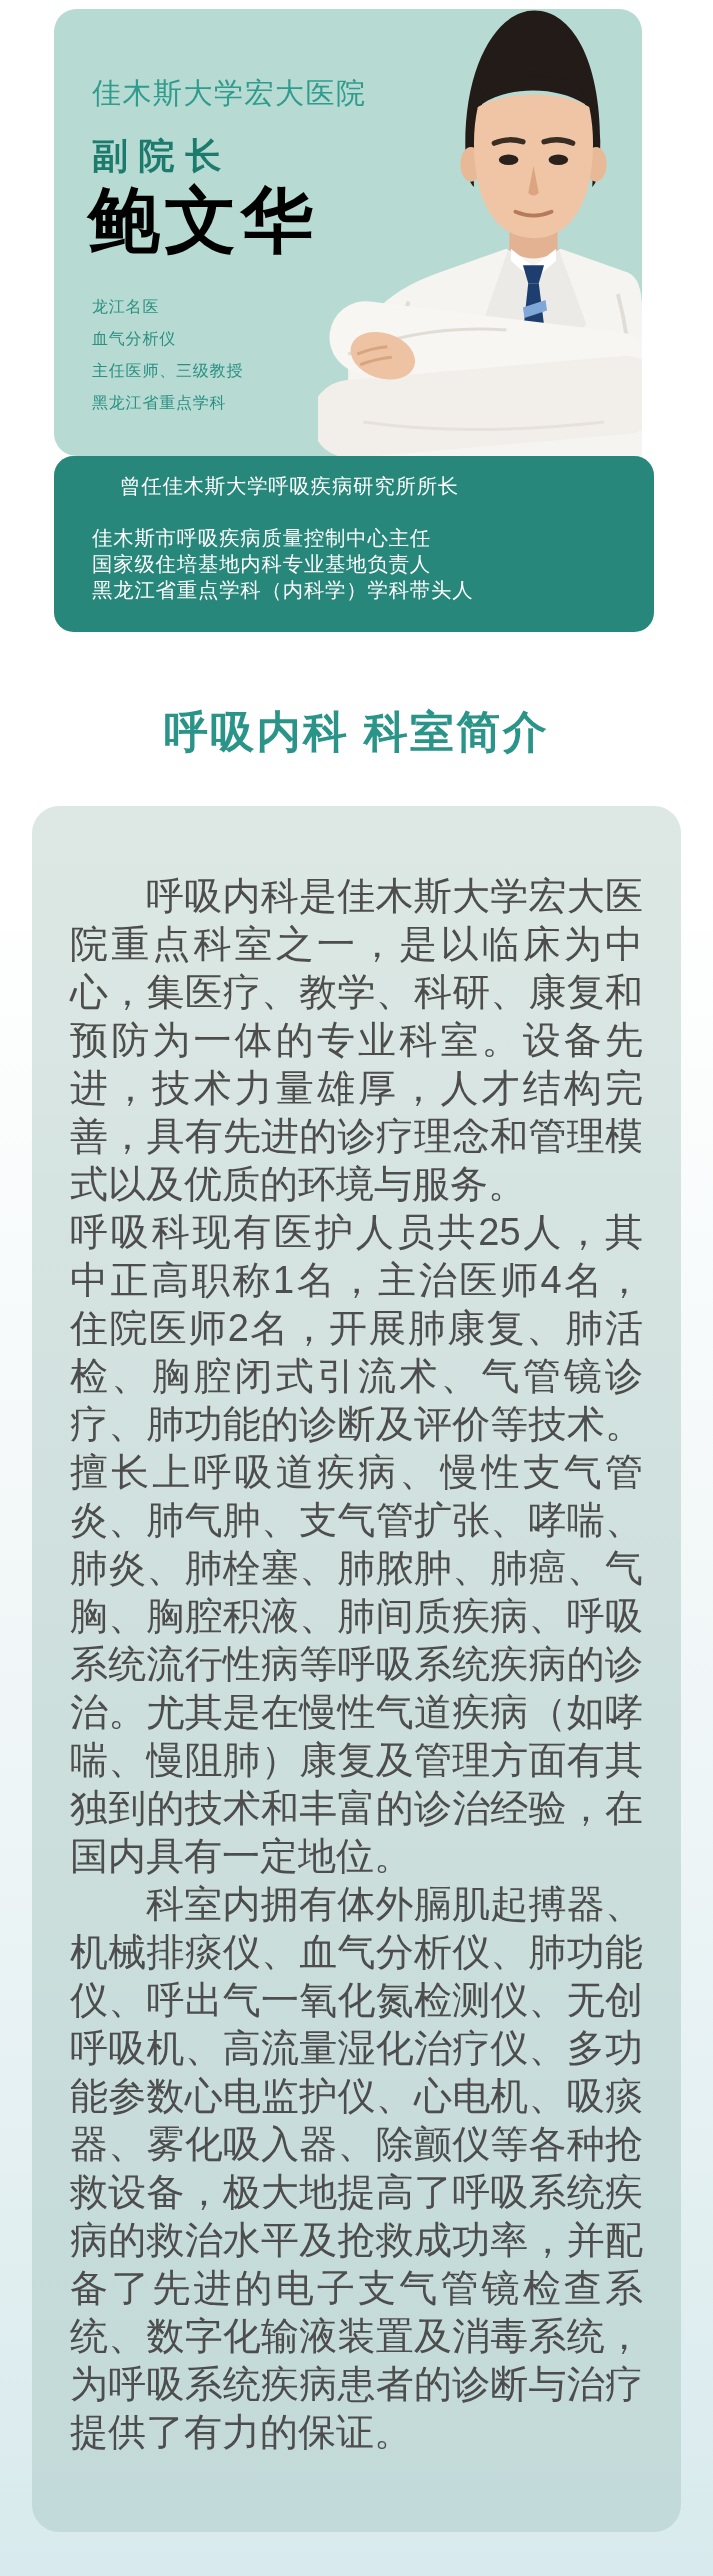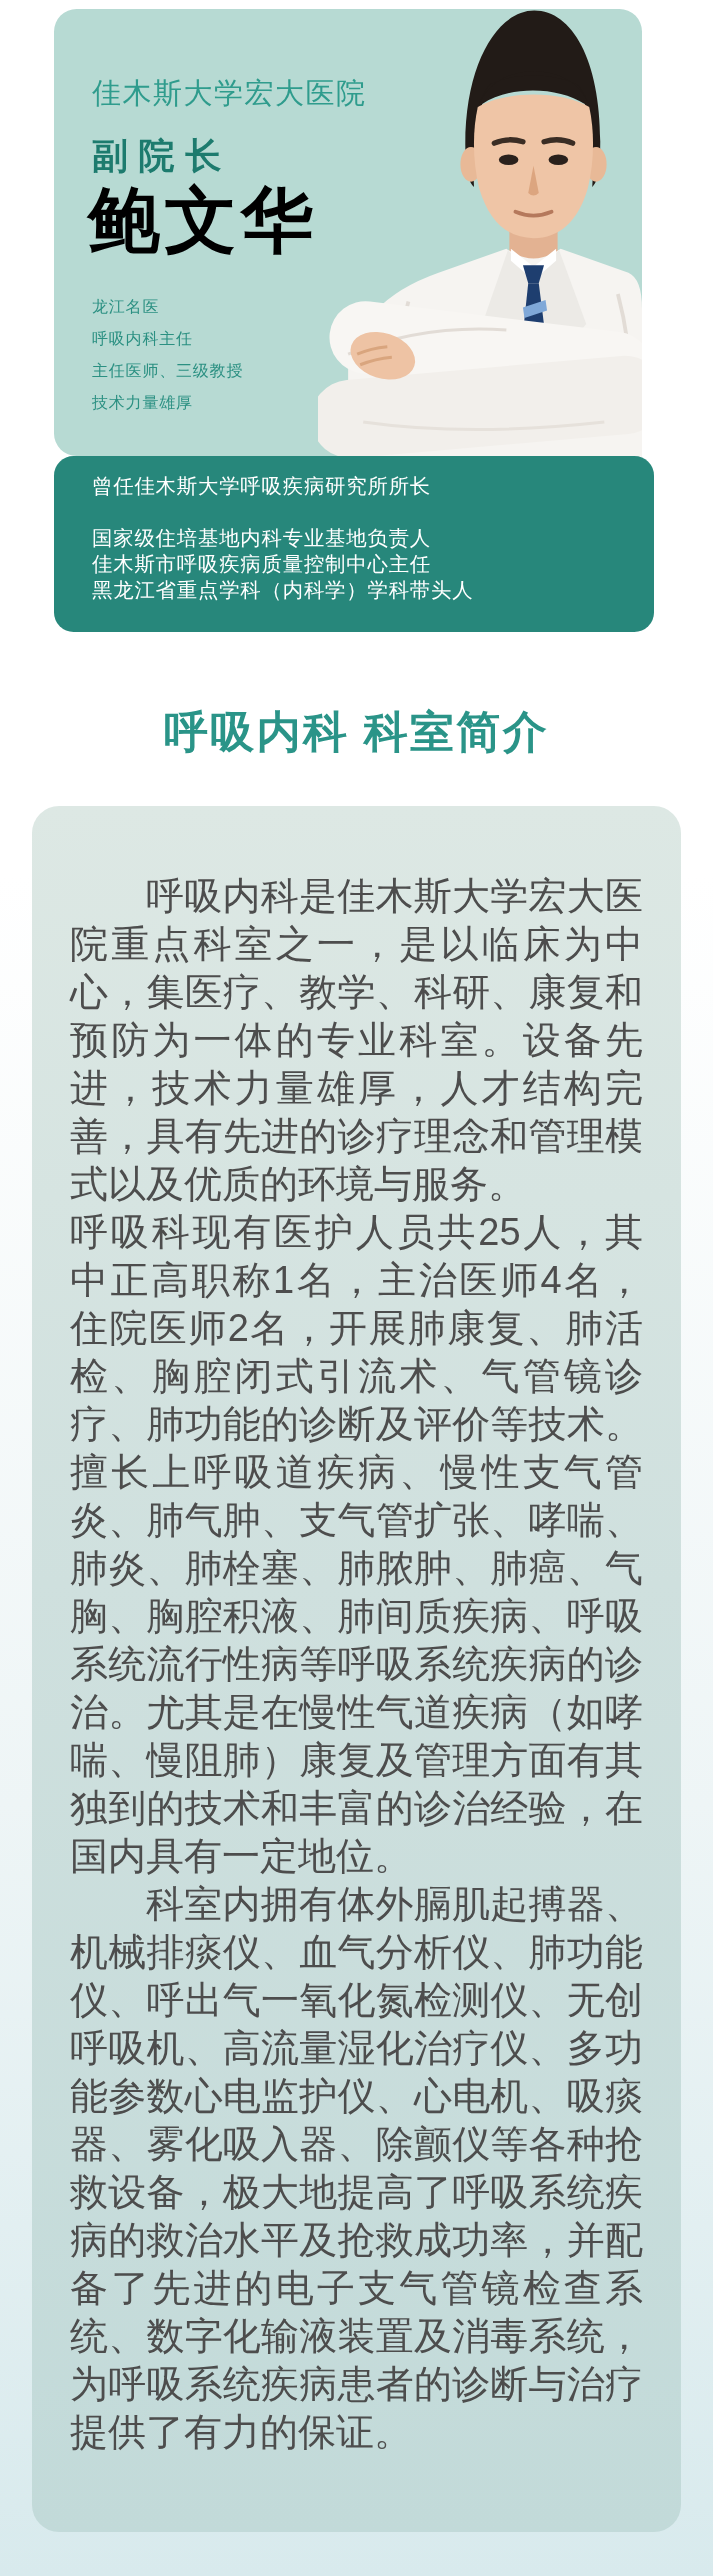--- a/index.html
+++ b/index.html
@@ -113,7 +113,7 @@
     <div class="hero-name">鲍文华</div>
     <div class="hero-creds">
       <div>龙江名医</div>
-      <div>呼吸内科主任</div>
+      <div>血气分析仪</div>
       <div>主任医师、三级教授</div>
       <div>技术力量雄厚</div>
     </div>

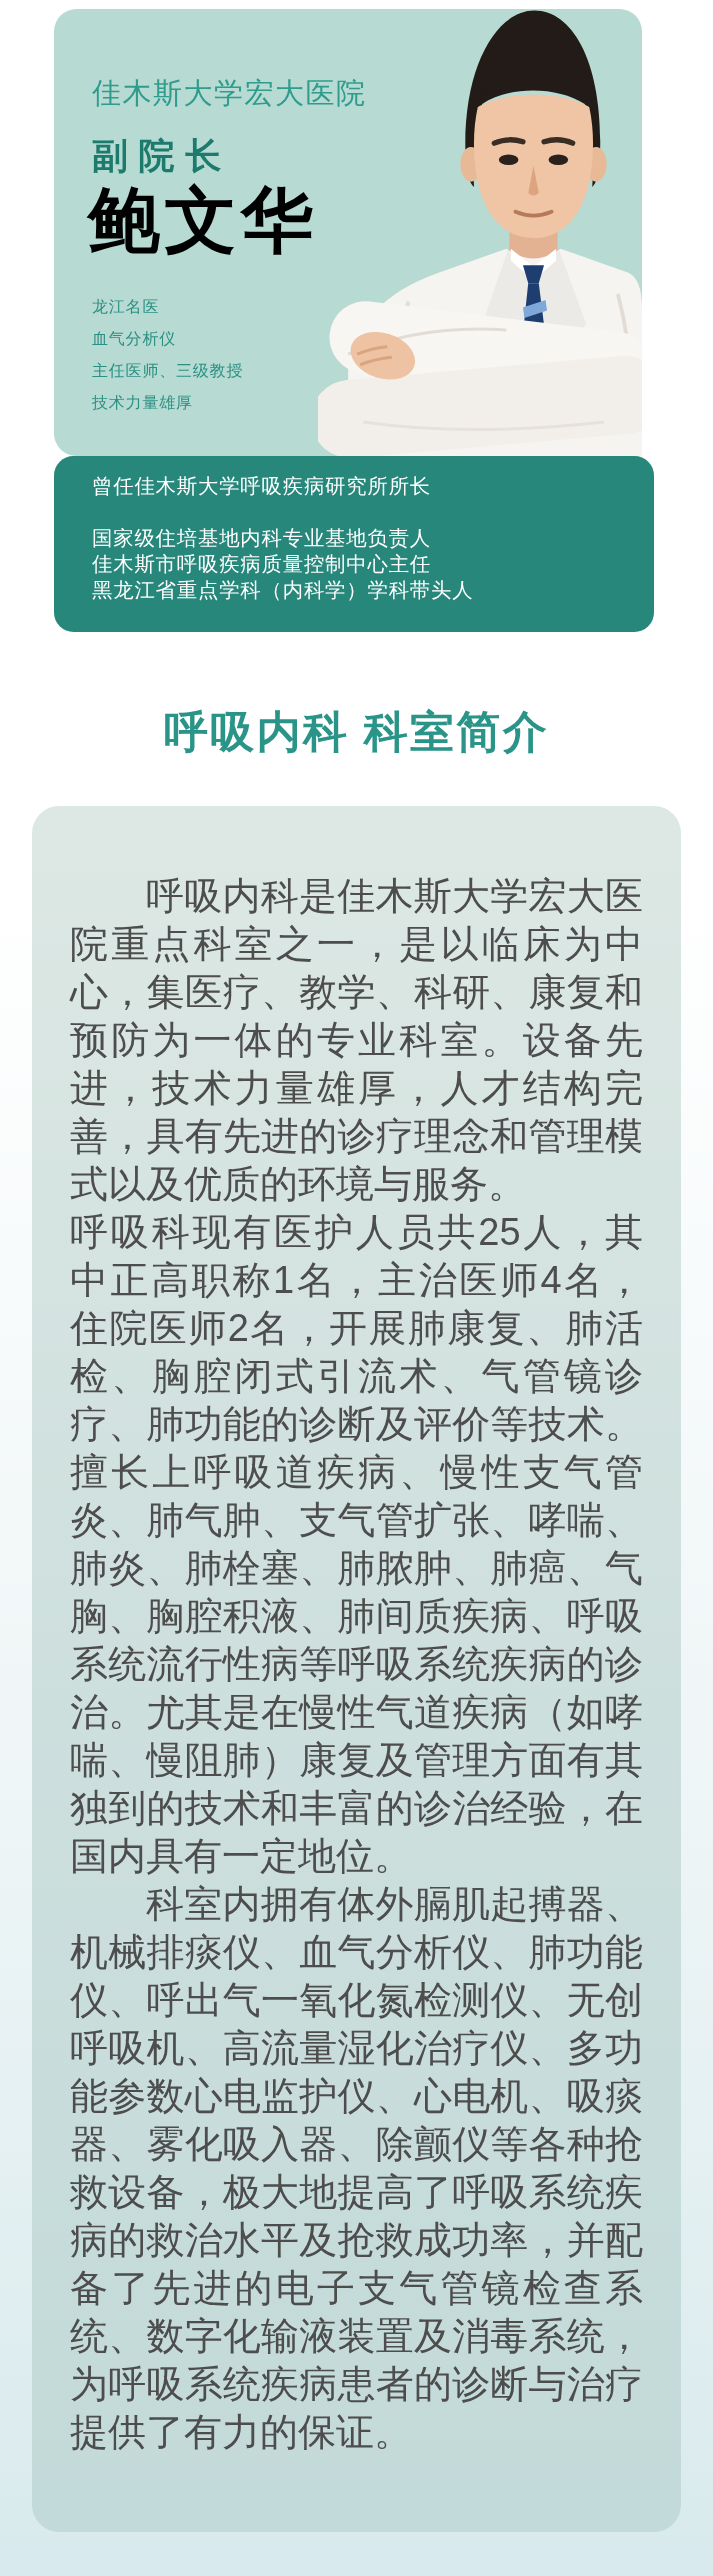--- a/index.html
+++ b/index.html
@@ -115,7 +115,7 @@
       <div>龙江名医</div>
       <div>血气分析仪</div>
       <div>主任医师、三级教授</div>
-      <div>技术力量雄厚</div>
+      <div>黑龙江省重点学科</div>
     </div>
 
     <div class="hero-photo">

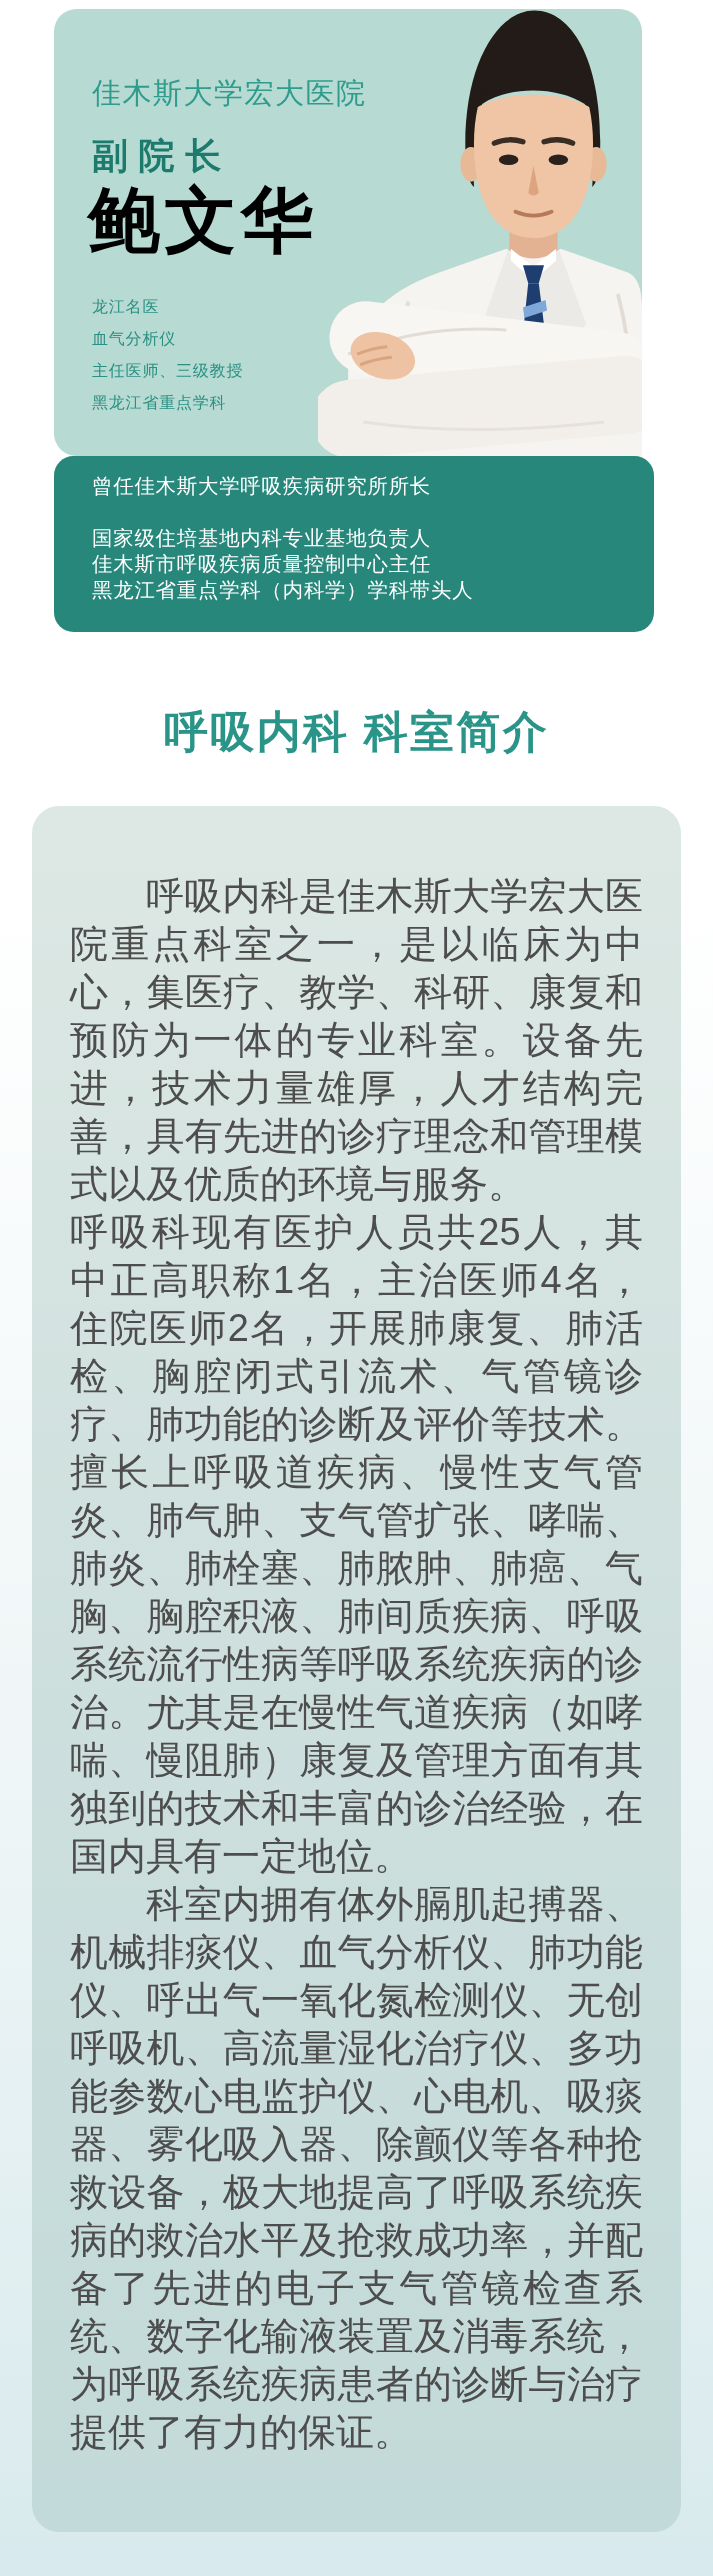--- a/index.html
+++ b/index.html
@@ -69,7 +69,7 @@
     letter-spacing:0.8px;
     z-index:3;
   }
-  .highlight-group1{margin-bottom:26px;}
+  .highlight-group1{margin-bottom:26px;margin-left:28px;}
   .highlight-panel div{white-space:nowrap;}
 
   

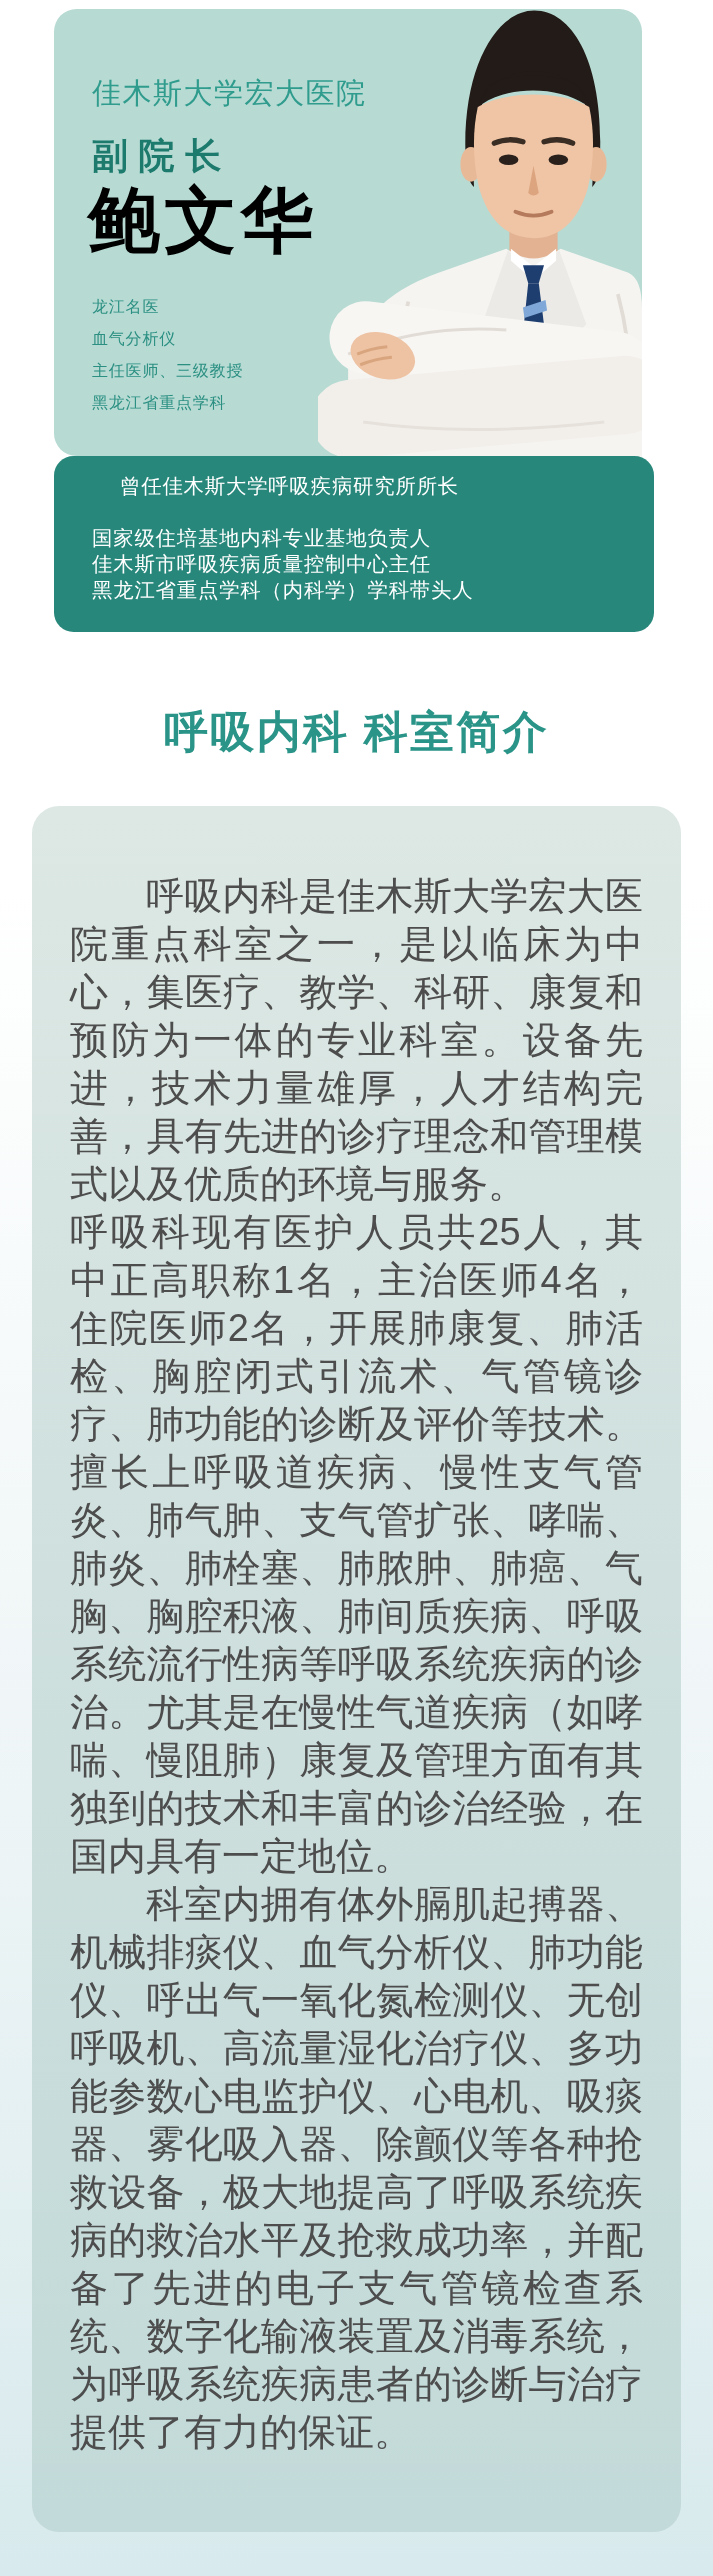--- a/index.html
+++ b/index.html
@@ -175,8 +175,8 @@
       <div>曾任佳木斯大学呼吸疾病研究所所长</div>
     </div>
     <div class="highlight-group2">
+      <div>佳木斯市呼吸疾病质量控制中心主任</div>
       <div>国家级住培基地内科专业基地负责人</div>
-      <div>佳木斯市呼吸疾病质量控制中心主任</div>
       <div>黑龙江省重点学科（内科学）学科带头人</div>
     </div>
   </div>

